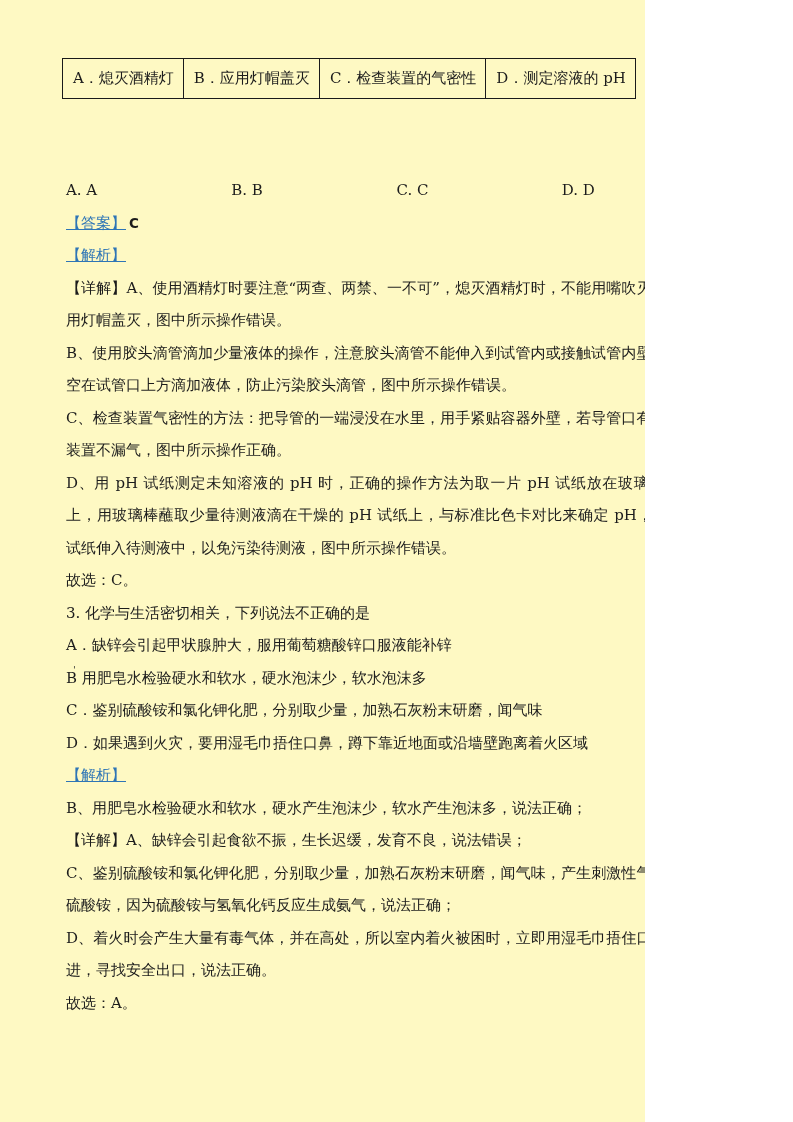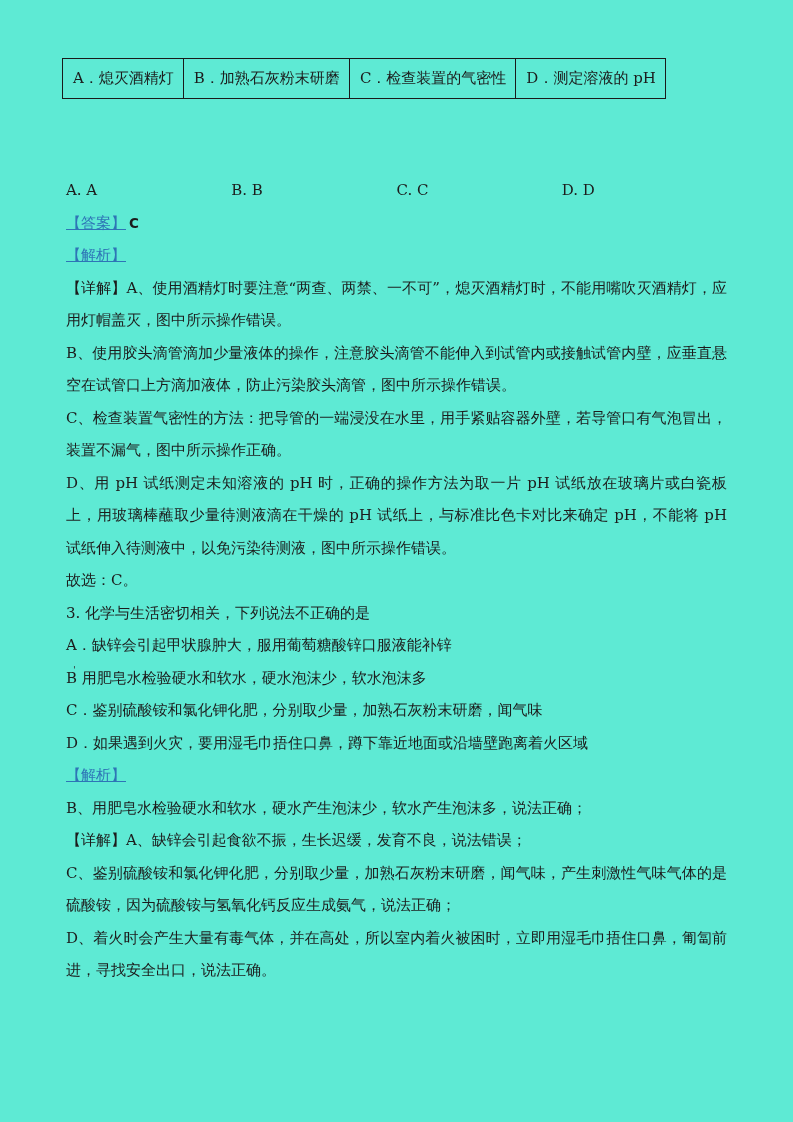--- a/index.html
+++ b/index.html
@@ -5,9 +5,9 @@
   html, body { margin: 0; padding: 0; background: #ffffff; }
   .page {
     position: relative;
-    width: 793px;
+    width: 645px;
     height: 1122px;
-    background: #5eead4;
+    background: #fef9c3;
     font-family: "DejaVu Serif", "Liberation Serif", serif;
     font-size: 15px;
     color: #1c1c1c;

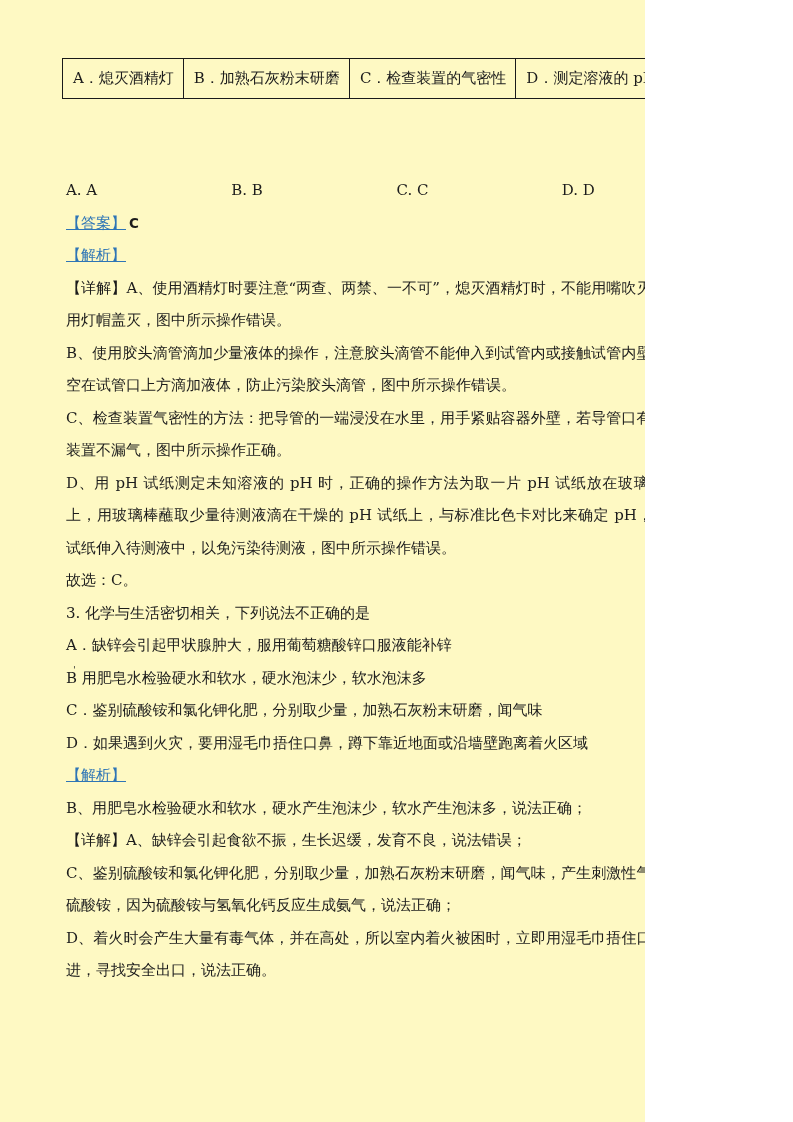--- a/index.html
+++ b/index.html
@@ -67,7 +67,7 @@
       <tbody>
           <tr>
         <td>A．熄灭酒精灯</td>
-        <td>B．加熟石灰粉末研磨</td>
+        <td>B．应用灯帽盖灭</td>
         <td>C．检查装置的气密性</td>
         <td>D．测定溶液的 pH</td>
       </tr>

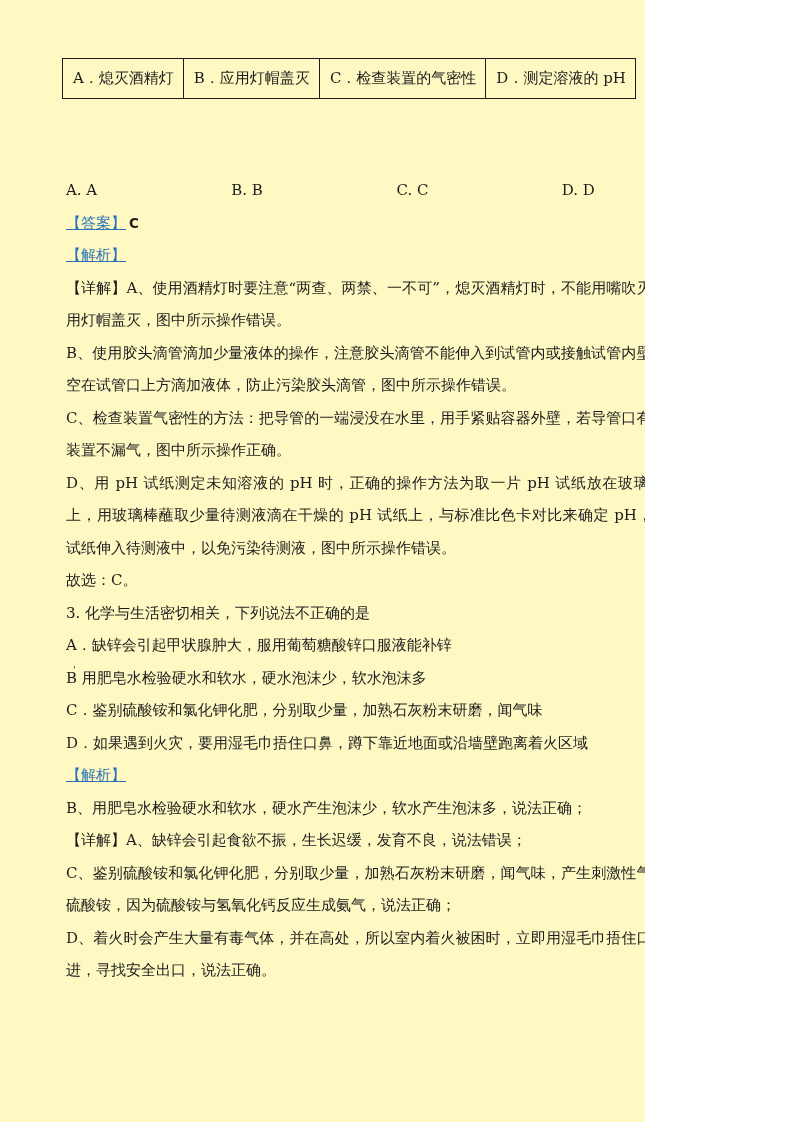--- a/index.html
+++ b/index.html
@@ -112,6 +112,7 @@
     <div class="para">C、鉴别硫酸铵和氯化钾化肥，分别取少量，加熟石灰粉末研磨，闻气味，产生刺激性气味气体的是硫酸铵，因为硫酸铵与氢氧化钙反应生成氨气，说法正确；</div>
     <div class="para">D、着火时会产生大量有毒气体，并在高处，所以室内着火被困时，立即用湿毛巾捂住口鼻，匍匐前进，寻找安全出口，说法正确。</div>
 
+    <div class="line">故选：A。</div>
 
   </div>
 

